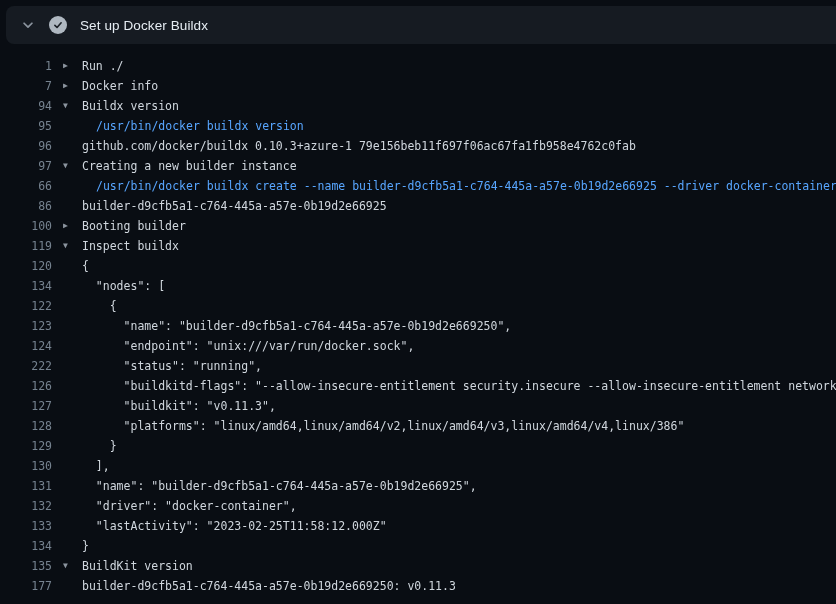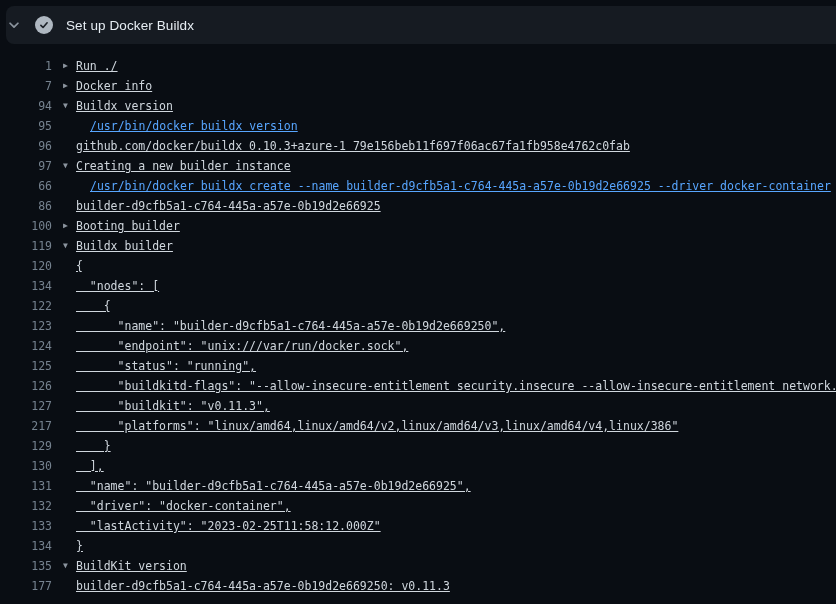--- a/index.html
+++ b/index.html
@@ -27,7 +27,7 @@
     border-radius:8px 0 0 8px;
     display:flex;
     align-items:center;
-    padding-left:0;
+    padding-left:14px;
     cursor:pointer;
   }
   .chev{

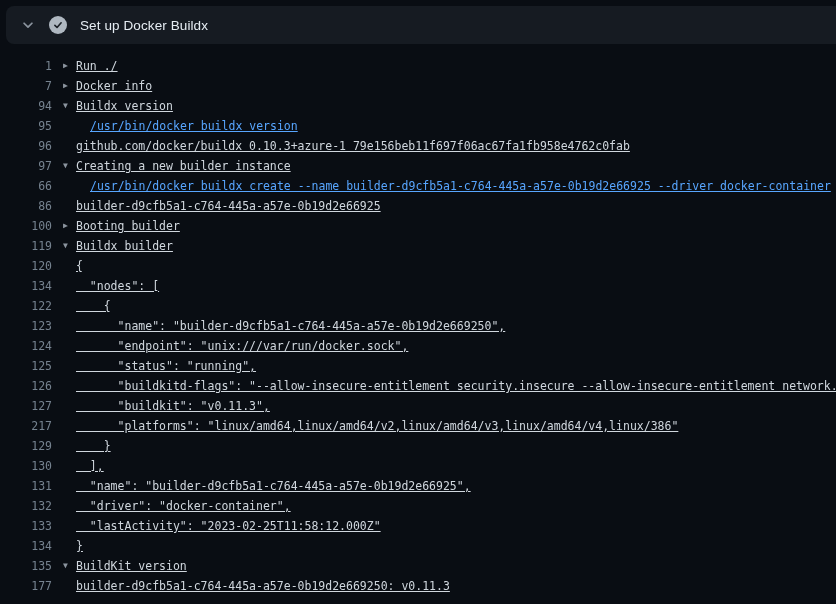--- a/index.html
+++ b/index.html
@@ -79,10 +79,9 @@
   }
   .line-body{
     position:absolute;
-    left:76px;top:0;
+    left:82px;top:0;
     color:var(--log-text);
     white-space:pre;
-    text-decoration:underline;
   }
   .line-body.command{color:var(--command-blue);margin-left:14px;}
   .log-row.group{cursor:pointer;}

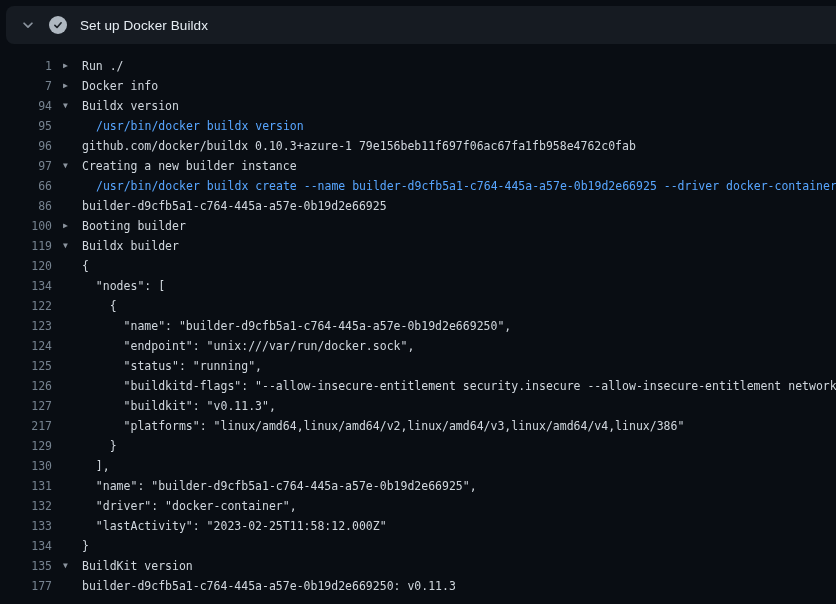--- a/index.html
+++ b/index.html
@@ -113,7 +113,7 @@
     <div class="log-row"><span class="line-num">66</span><span class="line-body command">/usr/bin/docker buildx create --name builder-d9cfb5a1-c764-445a-a57e-0b19d2e66925 --driver docker-container</span></div>
     <div class="log-row"><span class="line-num">86</span><span class="line-body output">builder-d9cfb5a1-c764-445a-a57e-0b19d2e66925</span></div>
     <div class="log-row group"><span class="line-num">100</span><span class="tri">▶</span><span class="line-body group_collapsed">Booting builder</span></div>
-    <div class="log-row group"><span class="line-num">119</span><span class="tri">▼</span><span class="line-body group_expanded">Buildx builder</span></div>
+    <div class="log-row group"><span class="line-num">119</span><span class="tri">▼</span><span class="line-body group_expanded">Inspect buildx</span></div>
     <div class="log-row"><span class="line-num">120</span><span class="line-body output">{</span></div>
     <div class="log-row"><span class="line-num">134</span><span class="line-body output">  "nodes": [</span></div>
     <div class="log-row"><span class="line-num">122</span><span class="line-body output">    {</span></div>

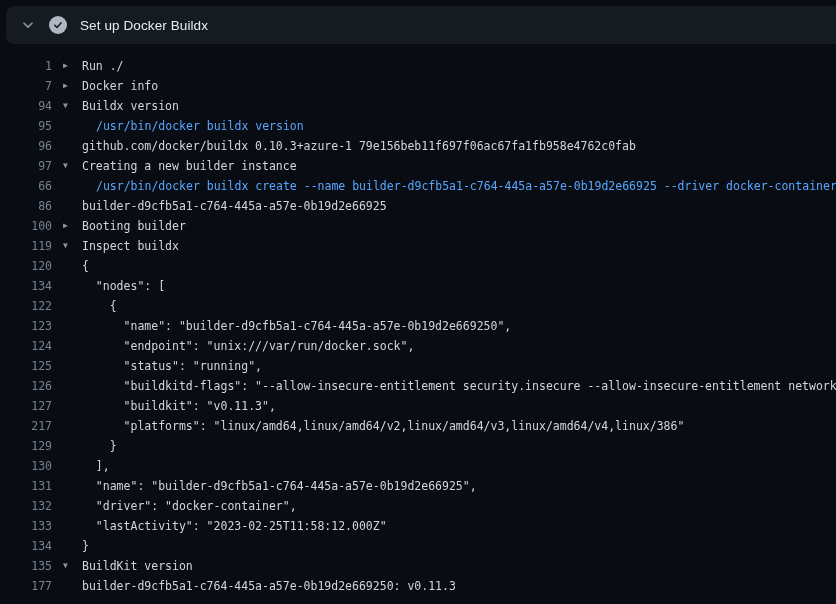--- a/index.html
+++ b/index.html
@@ -119,7 +119,7 @@
     <div class="log-row"><span class="line-num">122</span><span class="line-body output">    {</span></div>
     <div class="log-row"><span class="line-num">123</span><span class="line-body output">      "name": "builder-d9cfb5a1-c764-445a-a57e-0b19d2e669250",</span></div>
     <div class="log-row"><span class="line-num">124</span><span class="line-body output">      "endpoint": "unix:///var/run/docker.sock",</span></div>
-    <div class="log-row"><span class="line-num">125</span><span class="line-body output">      "status": "running",</span></div>
+    <div class="log-row"><span class="line-num">222</span><span class="line-body output">      "status": "running",</span></div>
     <div class="log-row"><span class="line-num">126</span><span class="line-body output">      "buildkitd-flags": "--allow-insecure-entitlement security.insecure --allow-insecure-entitlement network.host",</span></div>
     <div class="log-row"><span class="line-num">127</span><span class="line-body output">      "buildkit": "v0.11.3",</span></div>
     <div class="log-row"><span class="line-num">217</span><span class="line-body output">      "platforms": "linux/amd64,linux/amd64/v2,linux/amd64/v3,linux/amd64/v4,linux/386"</span></div>

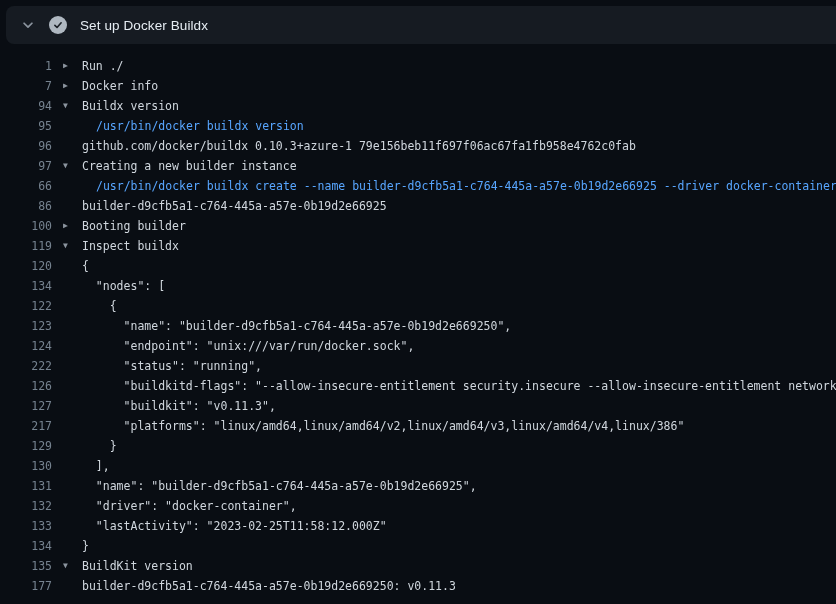--- a/index.html
+++ b/index.html
@@ -122,7 +122,7 @@
     <div class="log-row"><span class="line-num">222</span><span class="line-body output">      "status": "running",</span></div>
     <div class="log-row"><span class="line-num">126</span><span class="line-body output">      "buildkitd-flags": "--allow-insecure-entitlement security.insecure --allow-insecure-entitlement network.host",</span></div>
     <div class="log-row"><span class="line-num">127</span><span class="line-body output">      "buildkit": "v0.11.3",</span></div>
-    <div class="log-row"><span class="line-num">217</span><span class="line-body output">      "platforms": "linux/amd64,linux/amd64/v2,linux/amd64/v3,linux/amd64/v4,linux/386"</span></div>
+    <div class="log-row"><span class="line-num">128</span><span class="line-body output">      "platforms": "linux/amd64,linux/amd64/v2,linux/amd64/v3,linux/amd64/v4,linux/386"</span></div>
     <div class="log-row"><span class="line-num">129</span><span class="line-body output">    }</span></div>
     <div class="log-row"><span class="line-num">130</span><span class="line-body output">  ],</span></div>
     <div class="log-row"><span class="line-num">131</span><span class="line-body output">  "name": "builder-d9cfb5a1-c764-445a-a57e-0b19d2e66925",</span></div>

